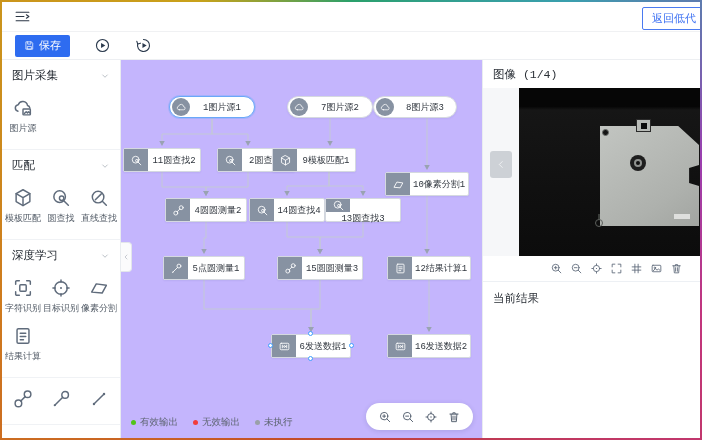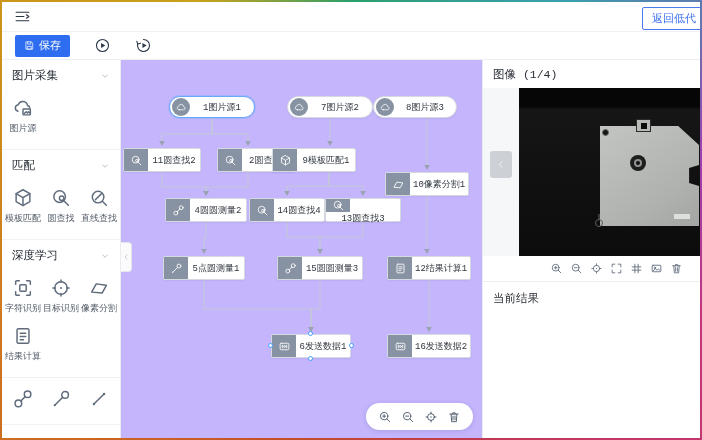--- a/index.html
+++ b/index.html
@@ -412,6 +412,20 @@
               <path d="M15 6l-6 6 6 6"></path>
             </svg>
         </div>
+        <div class="legend">
+            <span class="lg-it">
+              <i style="background:#52c41a"></i>
+              <span>有效输出</span>
+            </span>
+            <span class="lg-it">
+              <i style="background:#f23c3c"></i>
+              <span>无效输出</span>
+            </span>
+            <span class="lg-it">
+              <i style="background:#9aa0a8"></i>
+              <span>未执行</span>
+            </span>
+          </div>
         <div class="canvas-controls">
             <span class="cc-ic"><svg class="stroked" viewBox="0 0 24 24" width="14" height="14">
                 <circle cx="10.5" cy="10.5" r="6.3"></circle>

